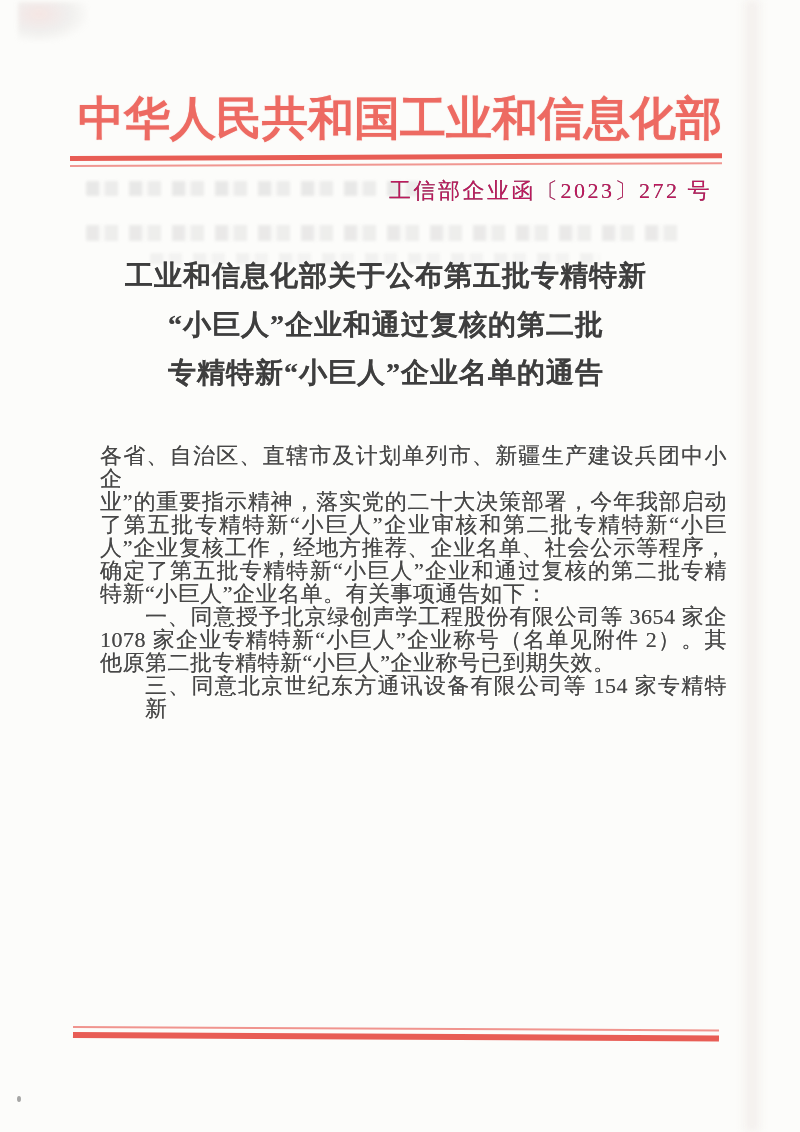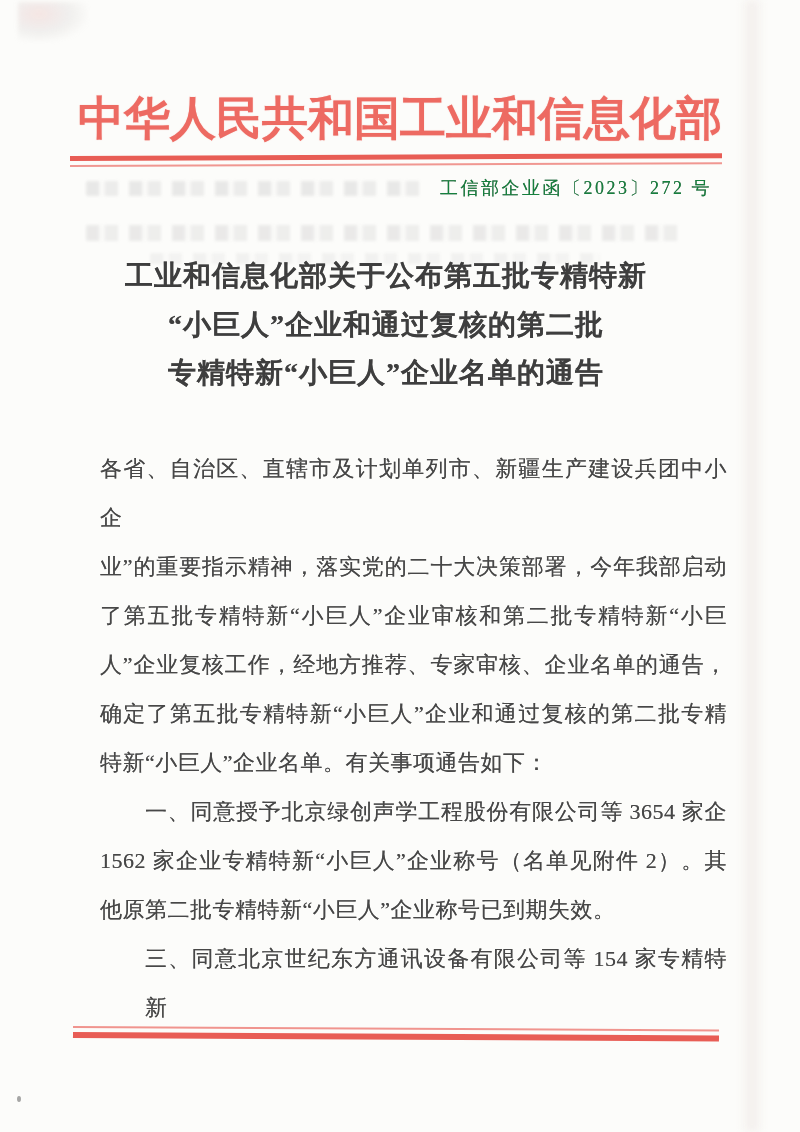--- a/index.html
+++ b/index.html
@@ -59,7 +59,7 @@
   .rule-top .rt-thin  { height: 2px; background: #f09791; margin-top: 4px; }
   .doc-number {
     position: absolute; top: 176px; right: 88px;
-    font-size: 18px; color: #15803d; letter-spacing: 2.5px;
+    font-size: 22px; color: #be185d; letter-spacing: 2.5px;
     text-shadow: 0 0 0.4px rgba(74,74,74,0.8);
     white-space: nowrap;
   }

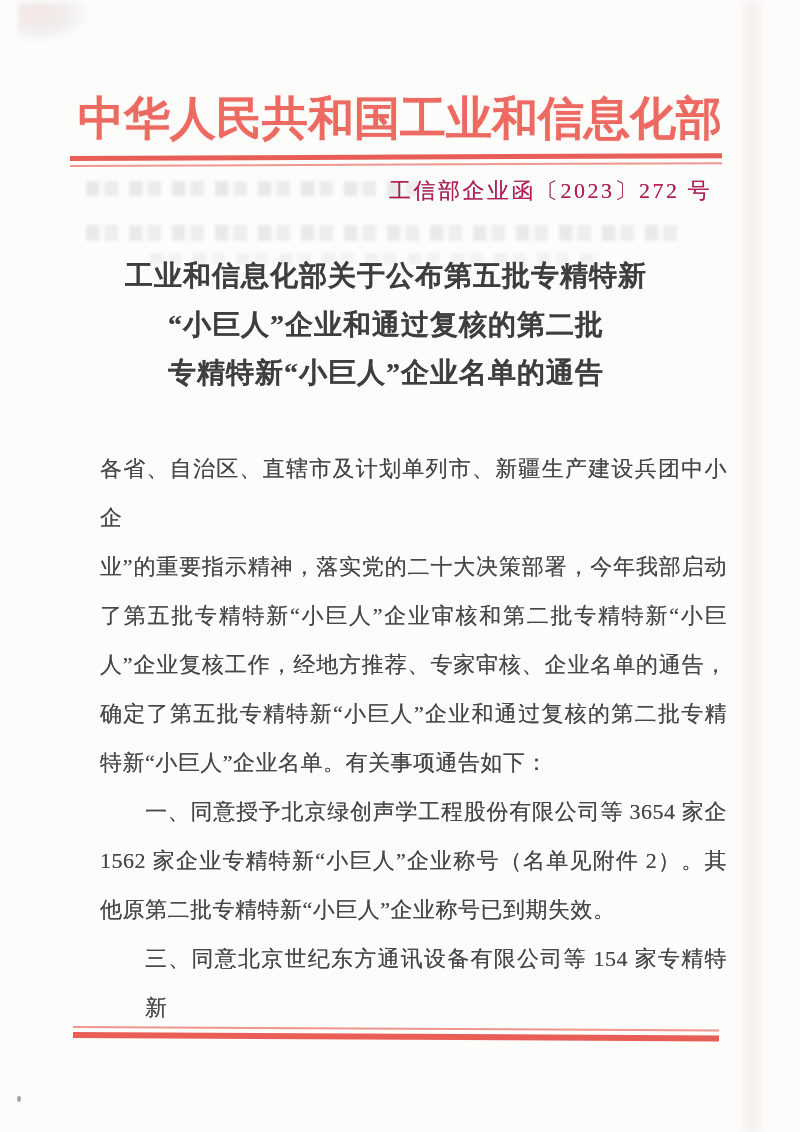--- a/index.html
+++ b/index.html
@@ -79,7 +79,7 @@
   .body-text {
     position: absolute; left: 100px; top: 444px; width: 627px;
     font-size: 22px;
-    line-height: 49px;
+    line-height: 23px;
     color: #474747;
     letter-spacing: 0.5px;
     text-shadow: 0 0 0.4px rgba(71,71,71,0.75);

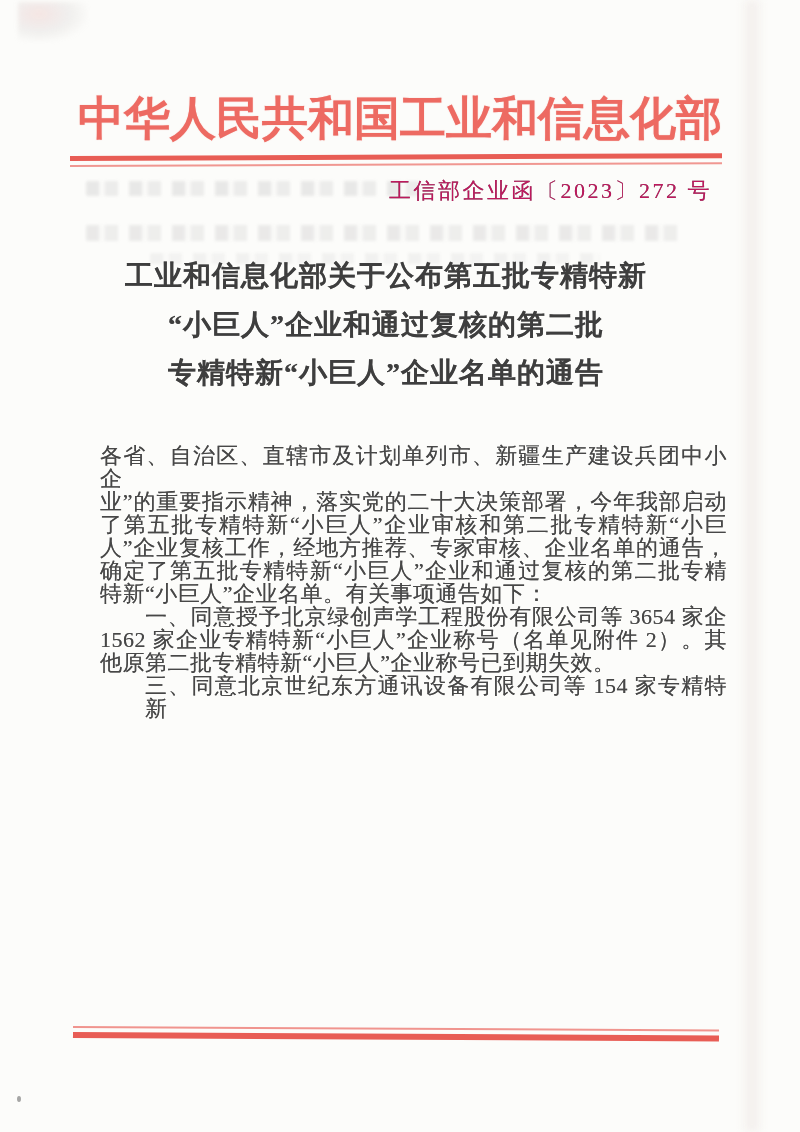--- a/index.html
+++ b/index.html
@@ -126,7 +126,7 @@
     <div class="body-line fill">各省、自治区、直辖市及计划单列市、新疆生产建设兵团中小企</div>
     <div class="body-line fill">业”的重要指示精神，落实党的二十大决策部署，今年我部启动</div>
     <div class="body-line fill">了第五批专精特新“小巨人”企业审核和第二批专精特新“小巨</div>
-    <div class="body-line fill">人”企业复核工作，经地方推荐、专家审核、企业名单的通告，</div>
+    <div class="body-line fill">人”企业复核工作，经地方推荐、企业名单、社会公示等程序，</div>
     <div class="body-line fill">确定了第五批专精特新“小巨人”企业和通过复核的第二批专精</div>
     <div class="body-line">特新“小巨人”企业名单。有关事项通告如下：</div>
     <div class="body-line indent fill">一、同意授予北京绿创声学工程股份有限公司等 3654 家企</div>

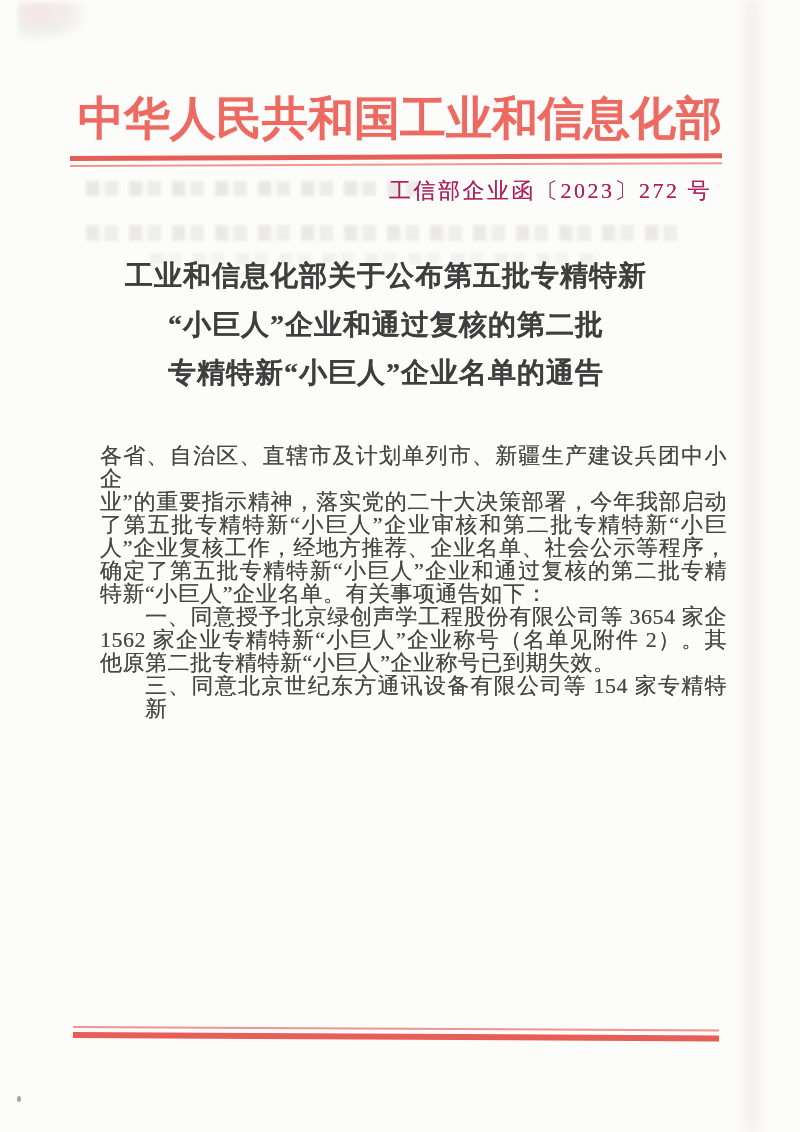--- a/index.html
+++ b/index.html
@@ -130,7 +130,7 @@
     <div class="body-line fill">确定了第五批专精特新“小巨人”企业和通过复核的第二批专精</div>
     <div class="body-line">特新“小巨人”企业名单。有关事项通告如下：</div>
     <div class="body-line indent fill">一、同意授予北京绿创声学工程股份有限公司等 3654 家企</div>
-    <div class="body-line fill">1562 家企业专精特新“小巨人”企业称号（名单见附件 2）。其</div>
+    <div class="body-line fill">1078 家企业专精特新“小巨人”企业称号（名单见附件 2）。其</div>
     <div class="body-line">他原第二批专精特新“小巨人”企业称号已到期失效。</div>
     <div class="body-line indent fill">三、同意北京世纪东方通讯设备有限公司等 154 家专精特新</div>
   </div>

